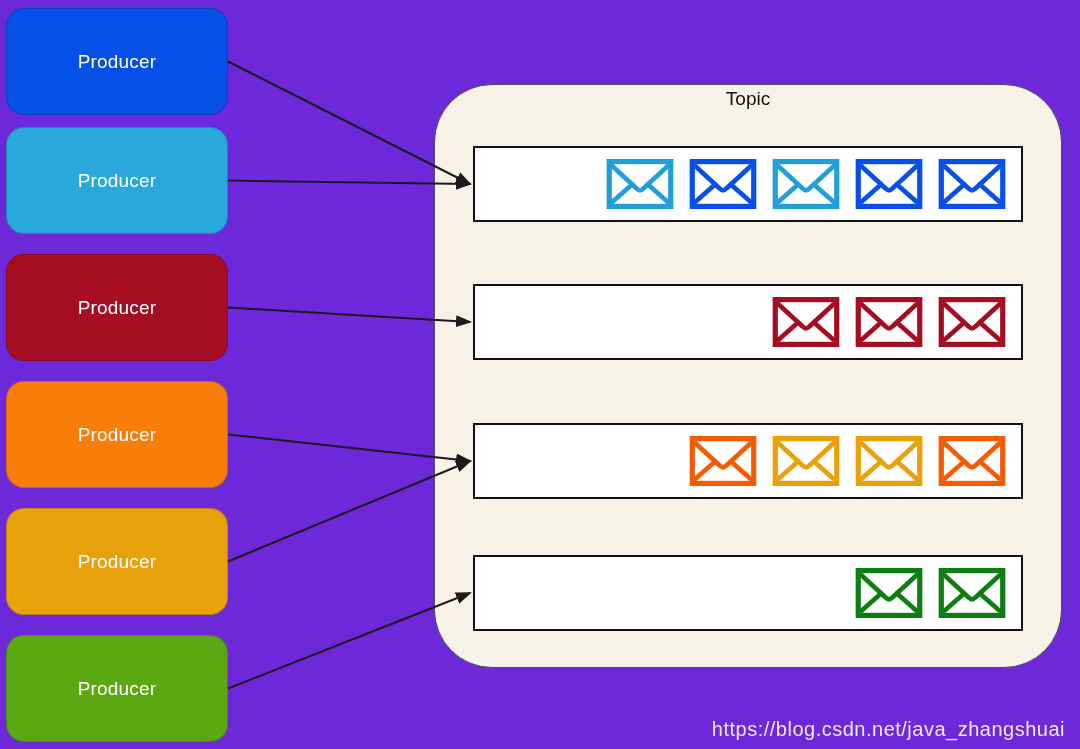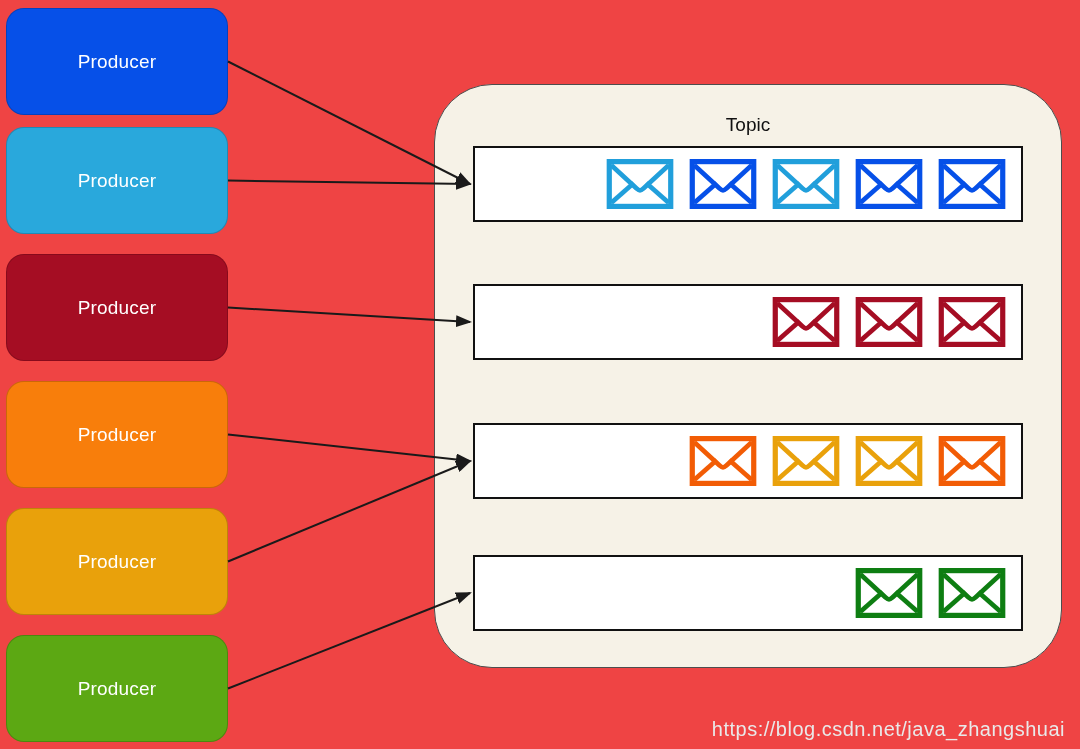--- a/index.html
+++ b/index.html
@@ -4,7 +4,7 @@
 <style>
   html,body{margin:0;padding:0;background:#ffffff;}
   .canvas{
-    position:relative;width:1080px;height:749px;background:#ef4444;overflow:hidden;
+    position:relative;width:1080px;height:749px;background:#6d28d9;overflow:hidden;
     font-family:"Liberation Sans",sans-serif;
   }
   

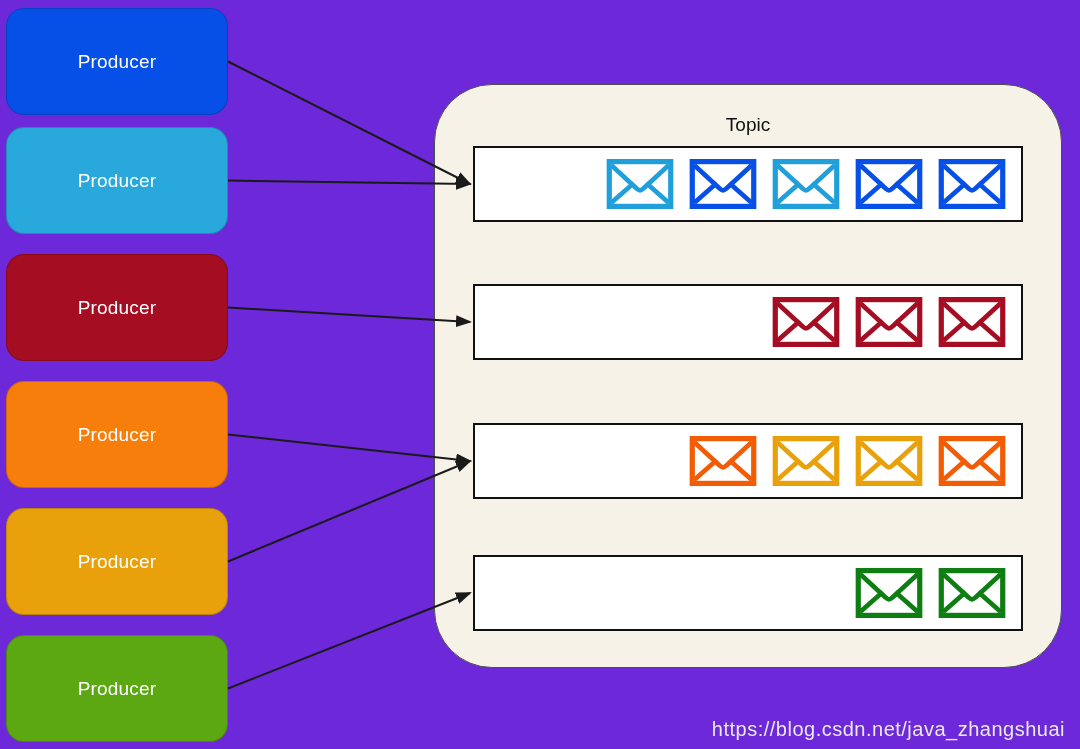--- a/index.html
+++ b/index.html
@@ -21,7 +21,7 @@
     box-sizing:border-box;
   }
   .topic-label{
-    position:absolute;top:29px;left:0;width:100%;text-align:center;
+    position:absolute;top:3px;left:0;width:100%;text-align:center;
     color:#111111;font-size:19px;
   }
   .partition{

